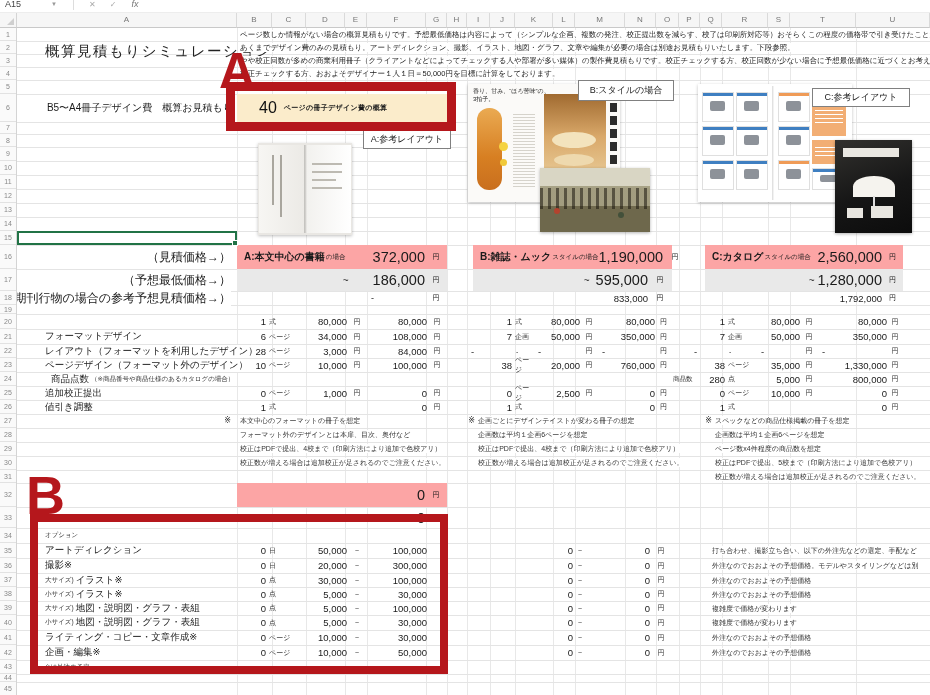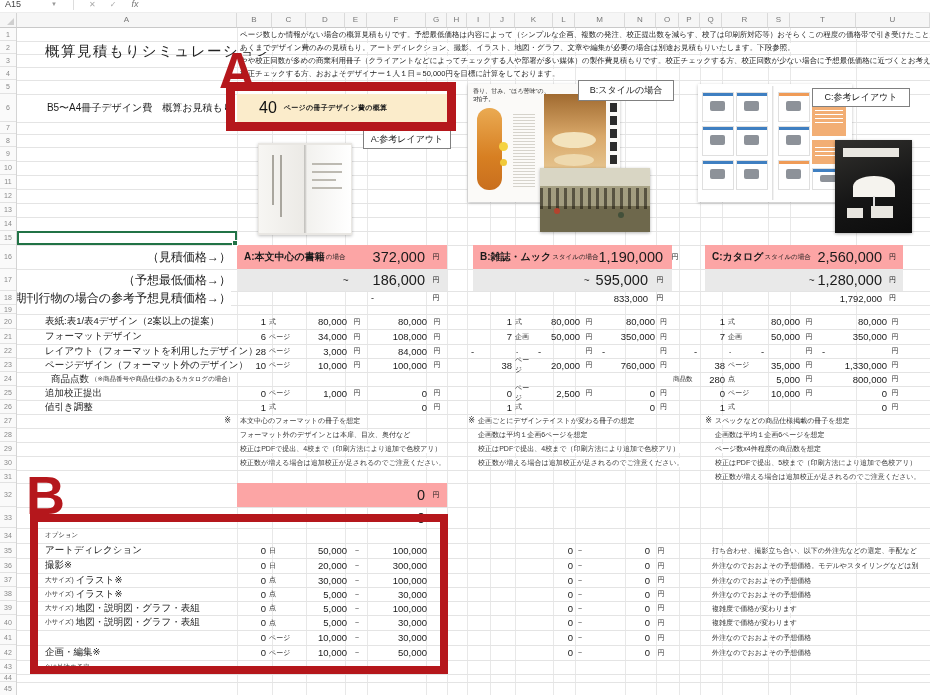--- a/index.html
+++ b/index.html
@@ -420,9 +420,6 @@
       <div class="note7 ovf" style="left:223px;top:15px;">あくまでデザイン費のみの見積もり。アートディレクション、撮影、イラスト、地図・グラフ、文章や編集が必要の場合は別途お見積もりいたします。下段参照。</div>
       <div class="note7 ovf" style="left:223px;top:28px;">やや校正回数が多めの商業利用冊子（クライアントなどによってチェックする人や部署が多い媒体）の製作費見積もりです。校正チェックする方、校正回数が少ない場合に予想最低価格に近づくとお考えください。</div>
       <div class="note7 ovf" style="left:223px;top:41px;">校正チェックする方、おおよそデザイナー１人１日＝50,000円を目標に計算をしております。</div>
-      <div class="ilab" style="left:0;top:286px;height:15px;width:218px;">
-        <span class="ovf ilabmain">表紙:表1/表4デザイン（2案以上の提案）</span>
-      </div>
       <div class="irow" style="left:220px;top:286px;height:15px;">
         <span class="cq" style="width: 29px;">1</span>
         <span class="cu" style="width: 40px;">式</span>

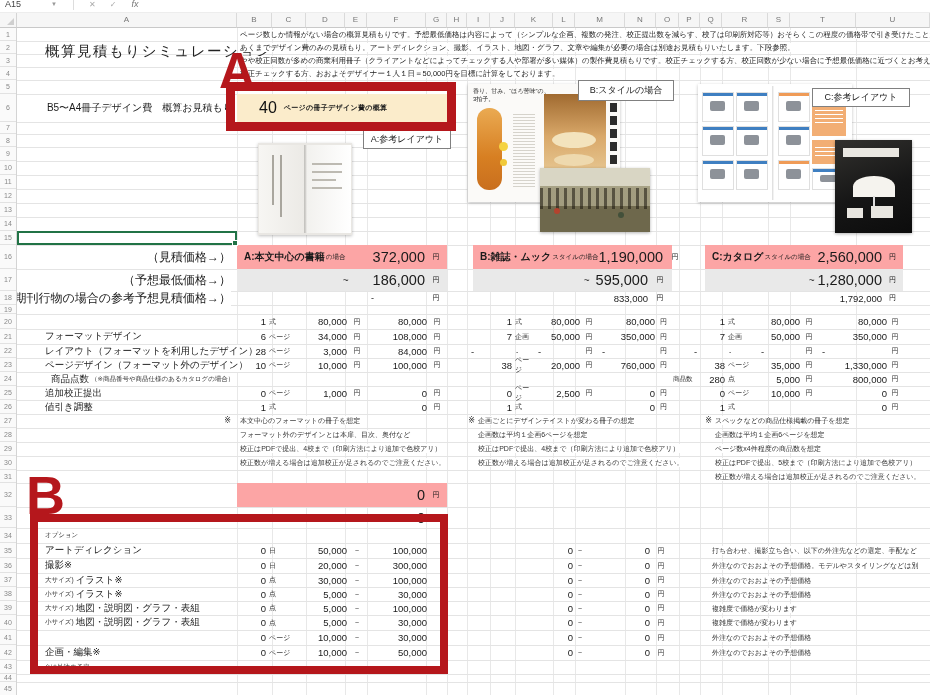--- a/index.html
+++ b/index.html
@@ -714,6 +714,9 @@
         <span class="cy" style="width: 22px;">円</span>
       </div>
       <div class="note7s ovf" style="left:695px;top:590px;">複雑度で価格が変わります</div>
+      <div class="ilab" style="left:0;top:602px;height:15px;width:218px;">
+        <span class="ovf ilabmain">ライティング・コピー・文章作成※</span>
+      </div>
       <div class="irow" style="left:220px;top:602px;height:15px;">
         <span class="cq" style="width: 29px;">0</span>
         <span class="cu" style="width: 40px;">ページ</span>

